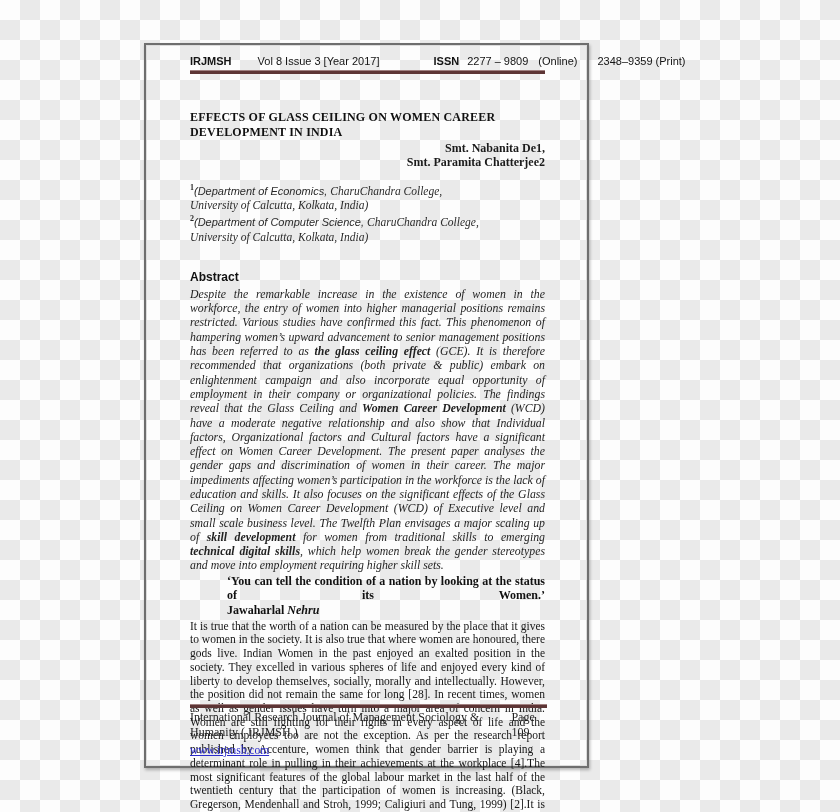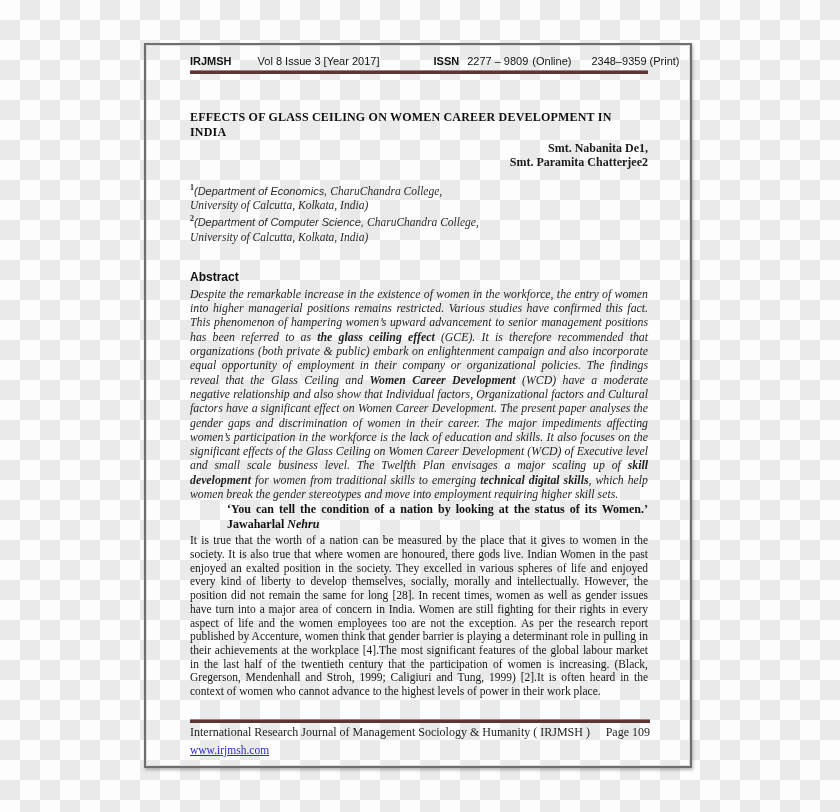--- a/index.html
+++ b/index.html
@@ -14,7 +14,7 @@
   }
   .page{
     position:absolute;left:144px;top:43px;
-    width:548px;height:725px;
+    width:445px;height:725px;
     box-sizing:border-box;
     border:2px solid #6e6e6e;
     box-shadow:1px 2px 3px rgba(0,0,0,0.28), inset 0 0 0 1px #dcdcdc;

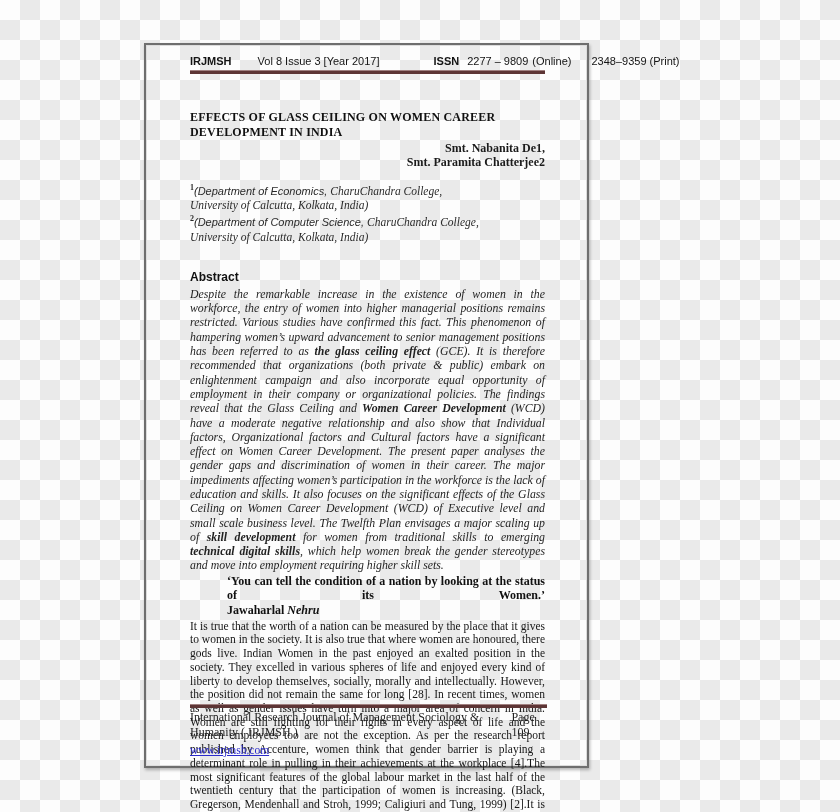--- a/index.html
+++ b/index.html
@@ -30,7 +30,7 @@
   .h-vol{margin-left:26px;}
   .h-issn{margin-left:54px;}
   .h-num{margin-left:8px;}
-  .h-online{margin-left:4px;}
+  .h-online{margin-left:10px;}
   .h-print{margin-left:20px;}
   .rule{
     height:3px;margin-top:3px;

